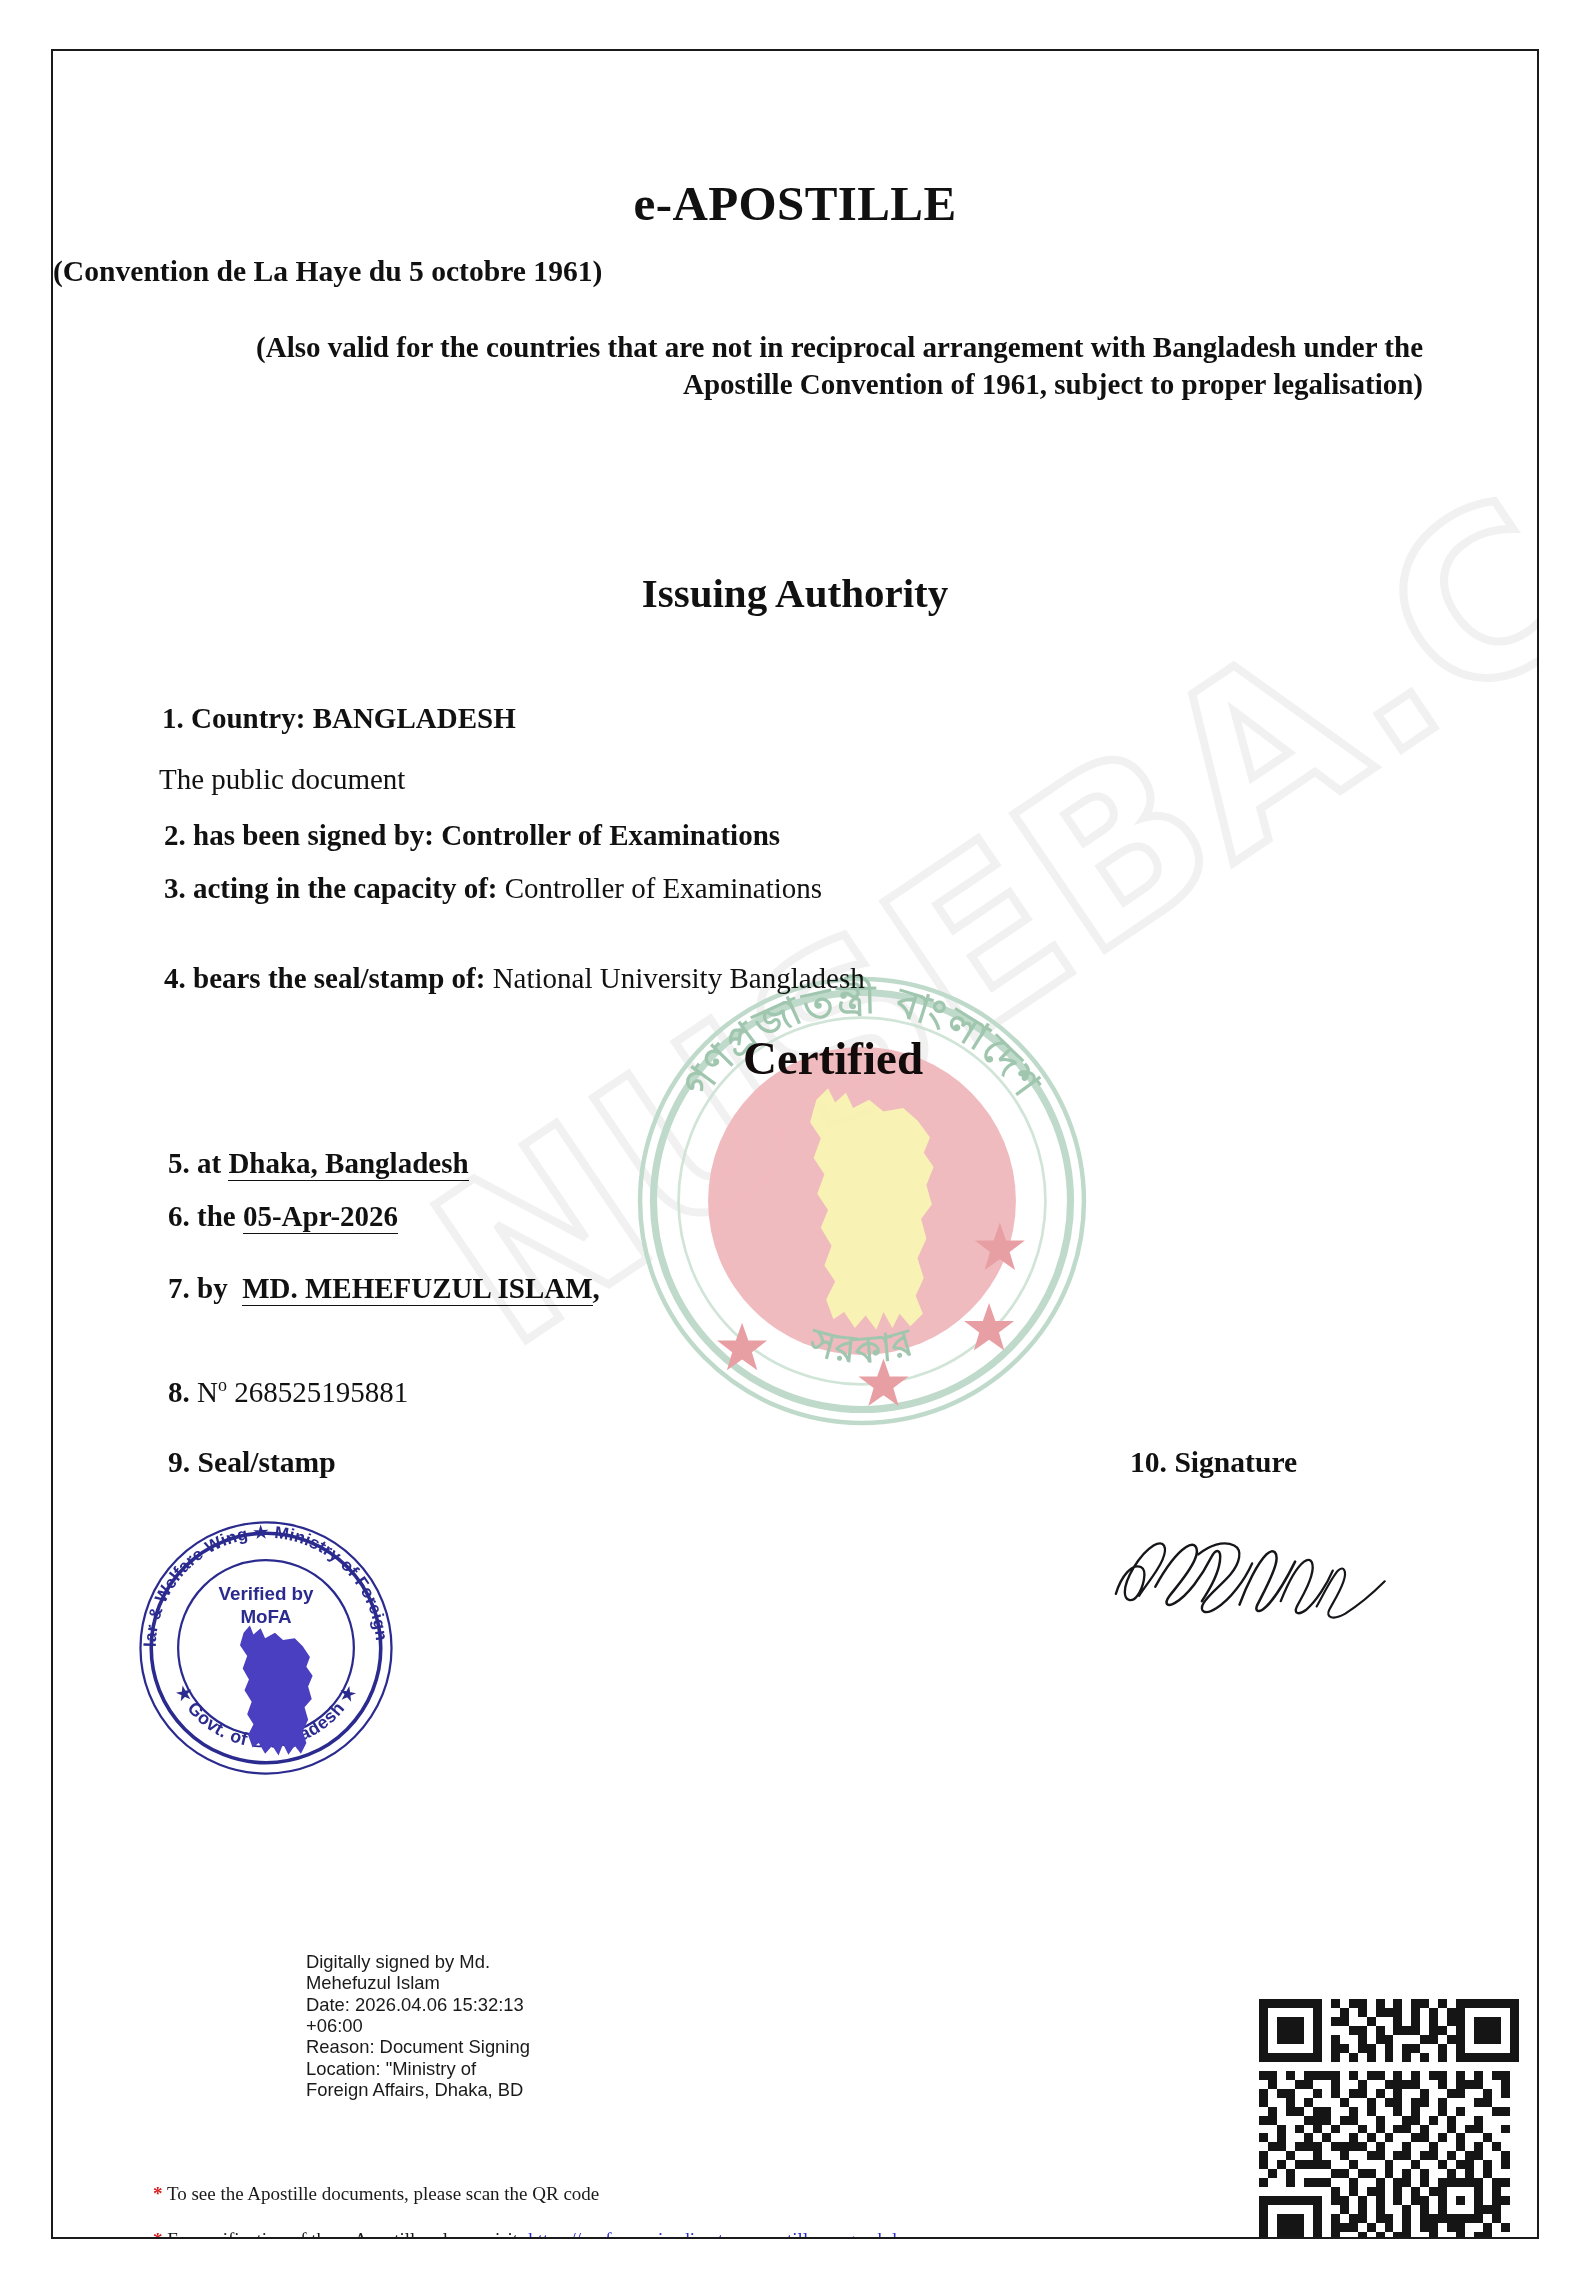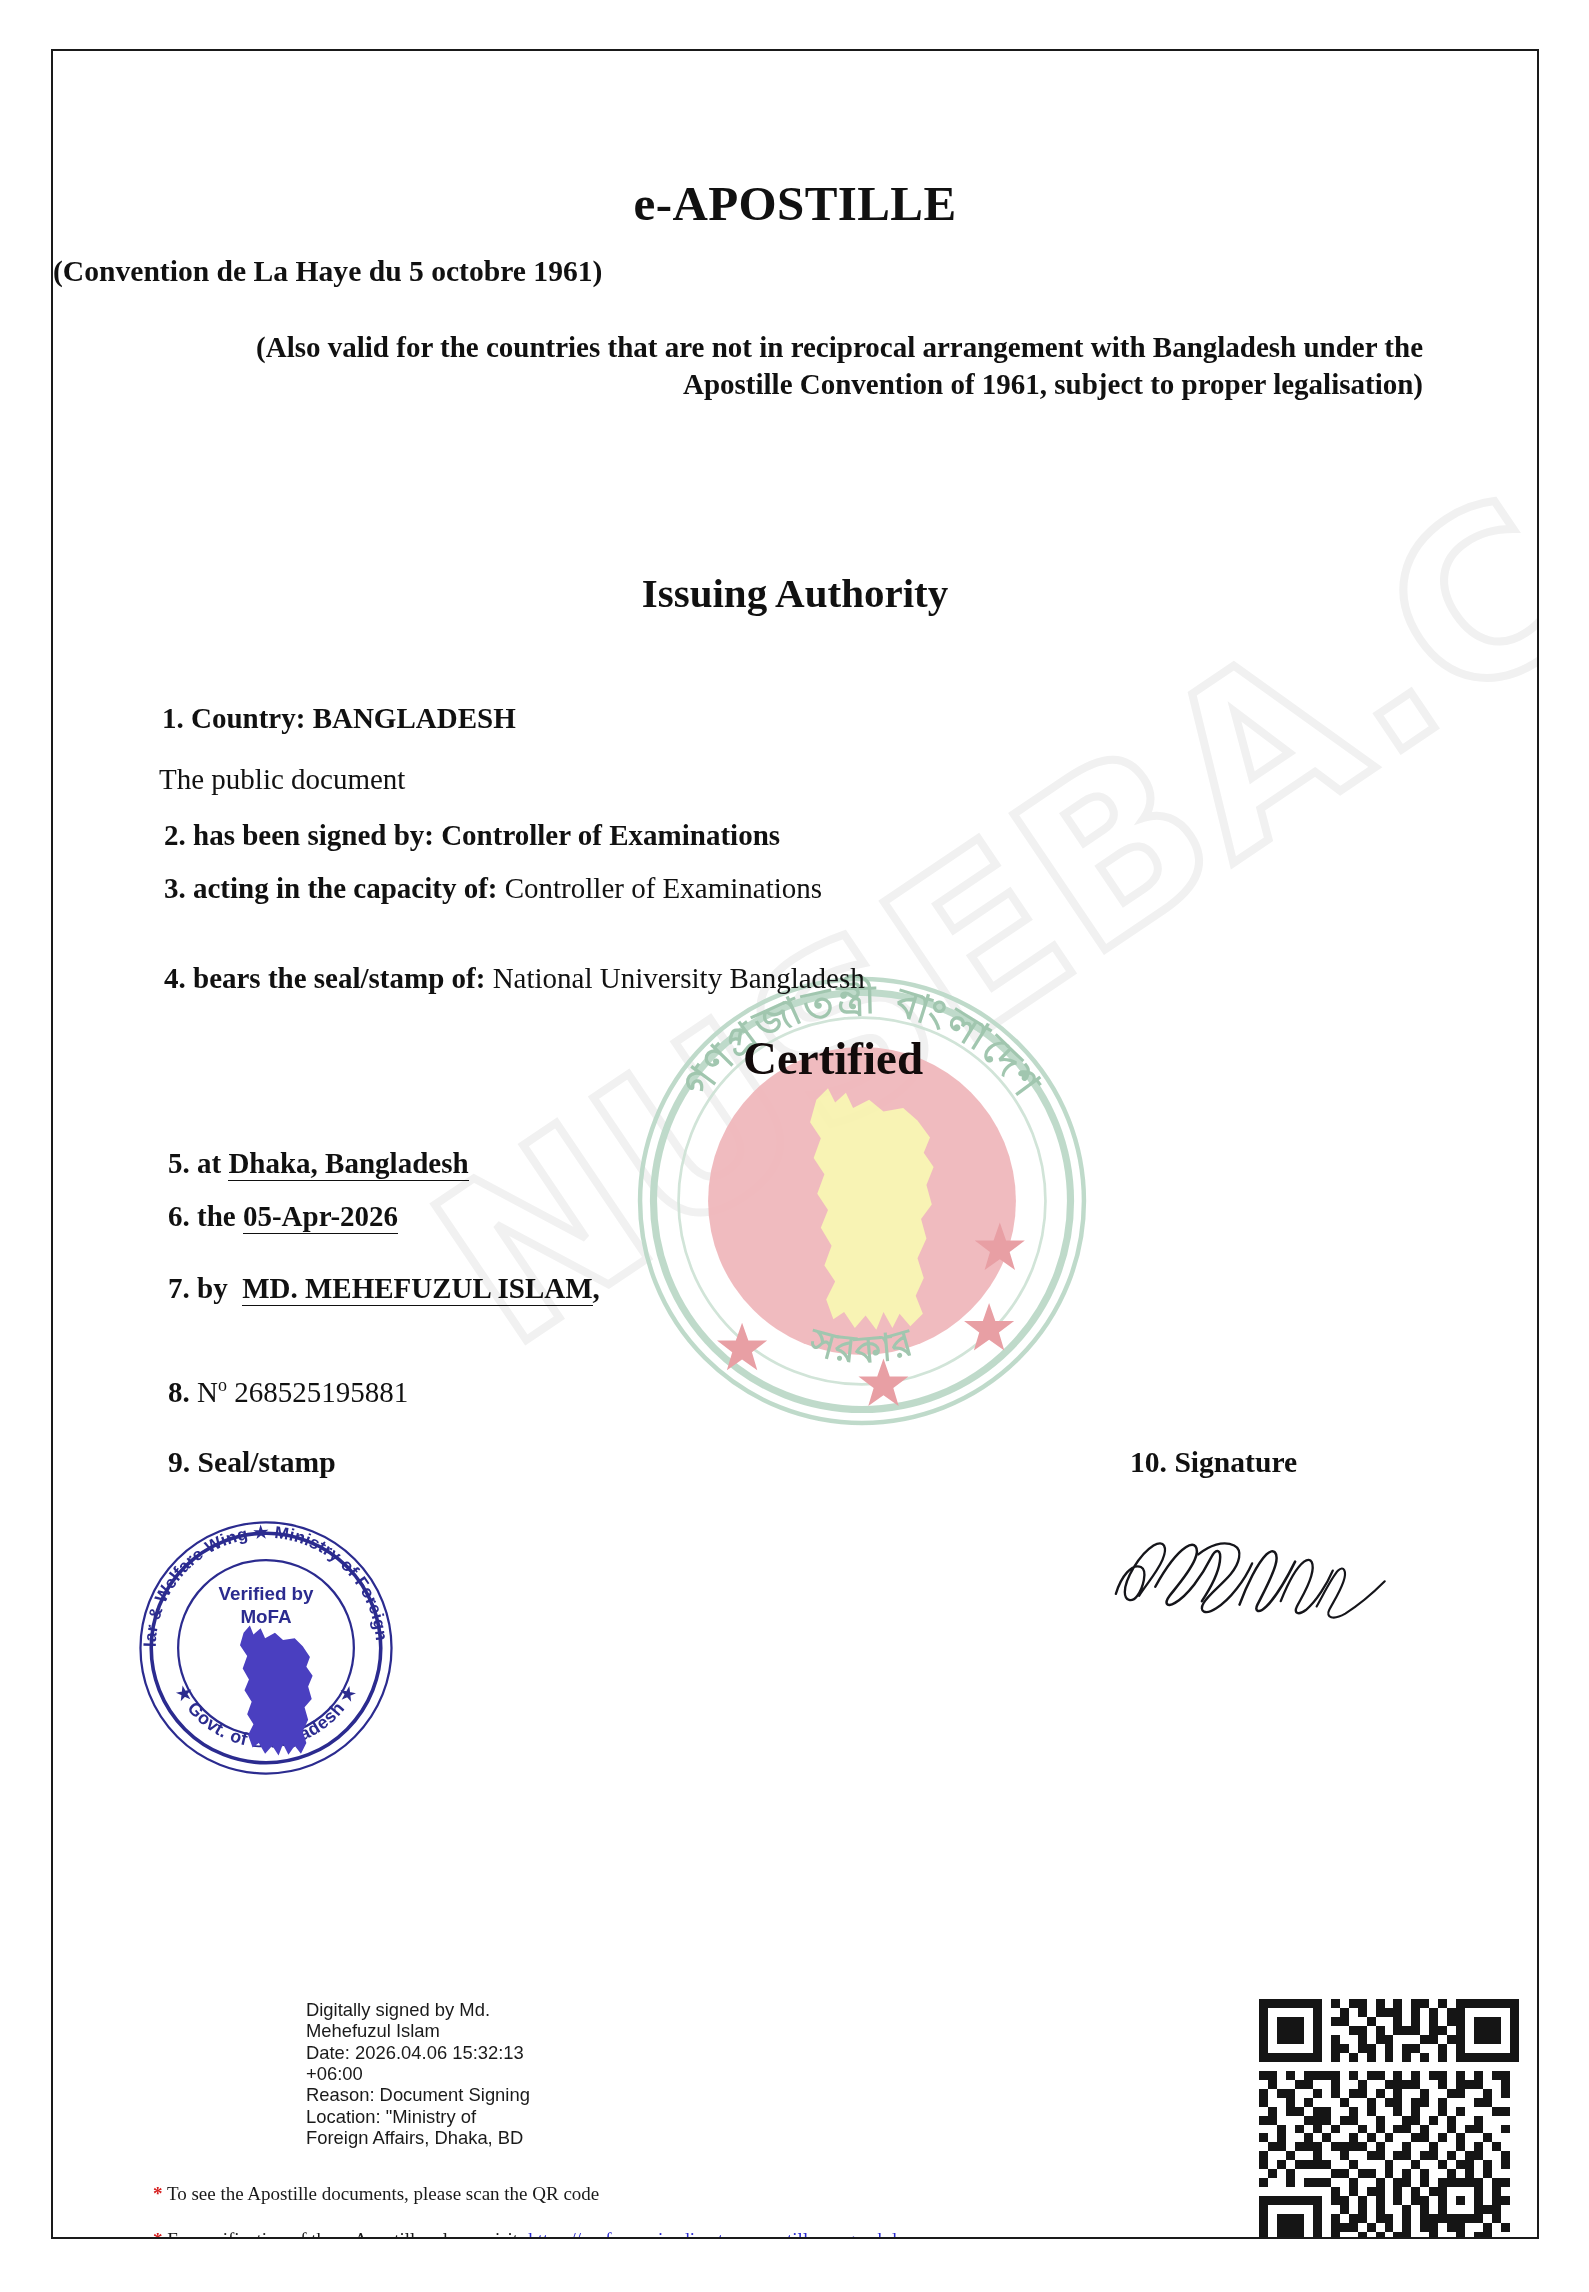--- a/index.html
+++ b/index.html
@@ -184,7 +184,7 @@
   .digsig {
     position: absolute;
     left: 253px;
-    top: 1948px;
+    top: 1900px;
     font-family: "Liberation Sans", "DejaVu Sans", sans-serif;
     font-size: 18.4px;
     line-height: 1.16;

